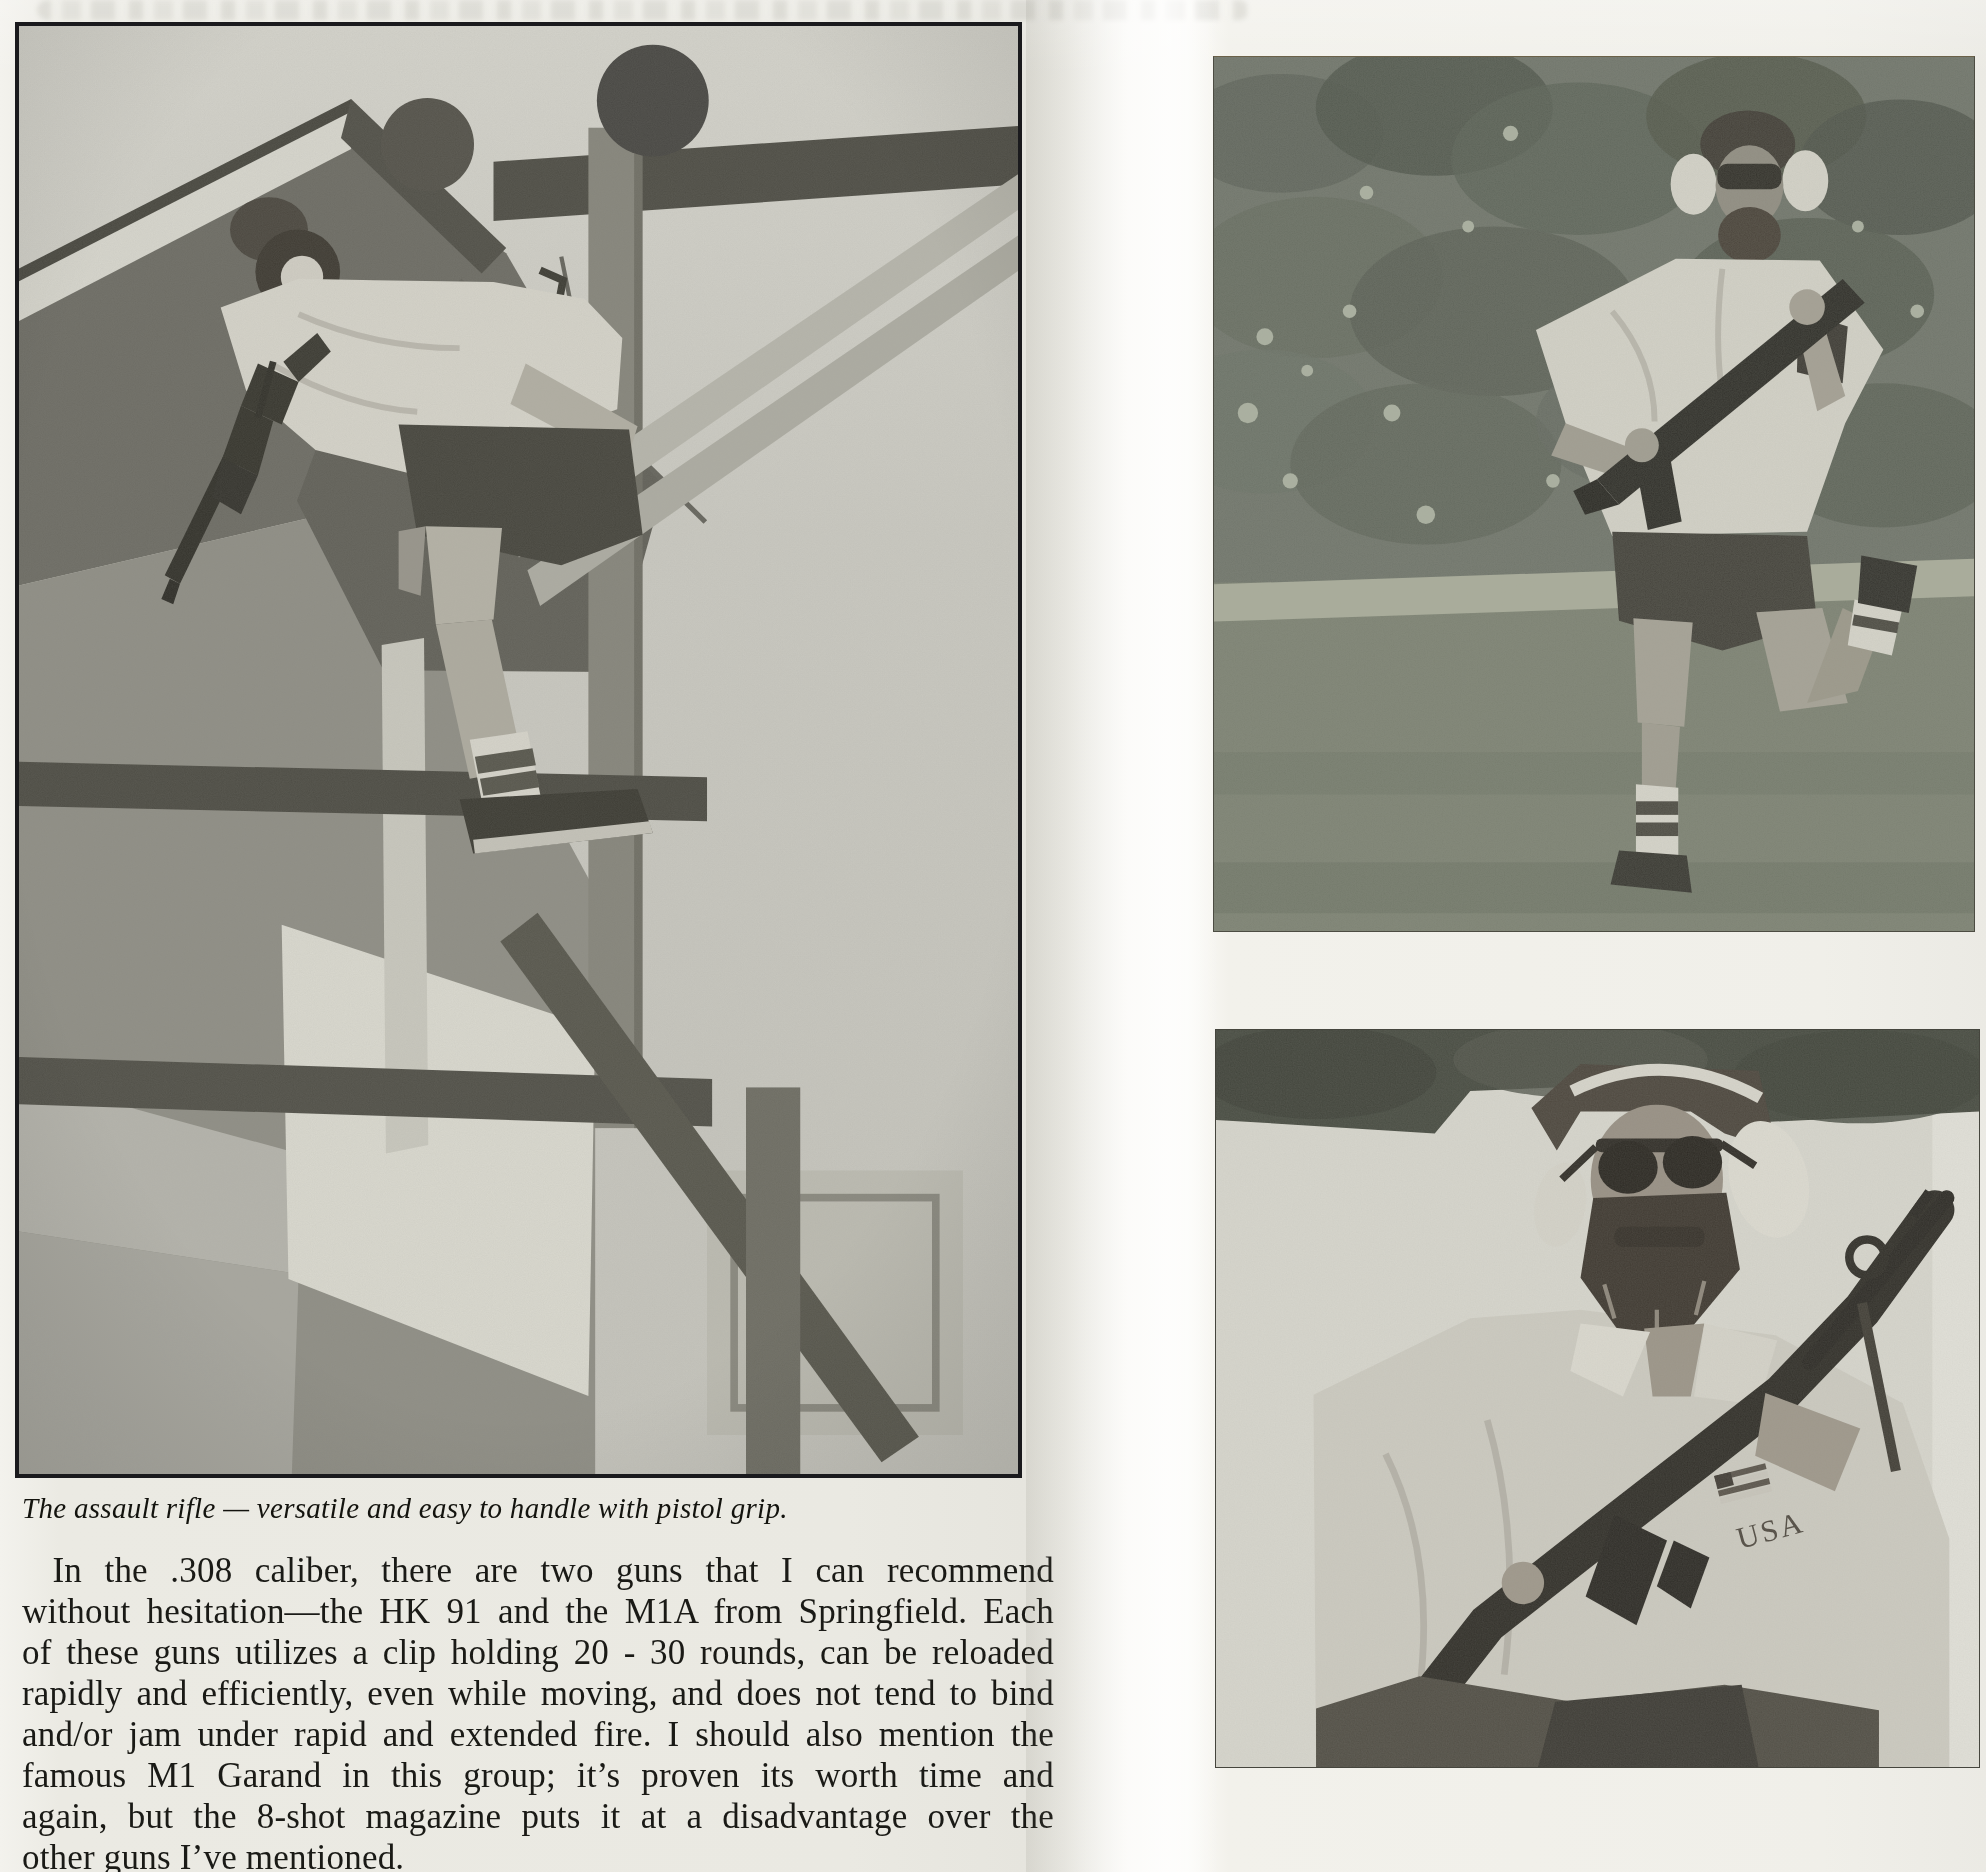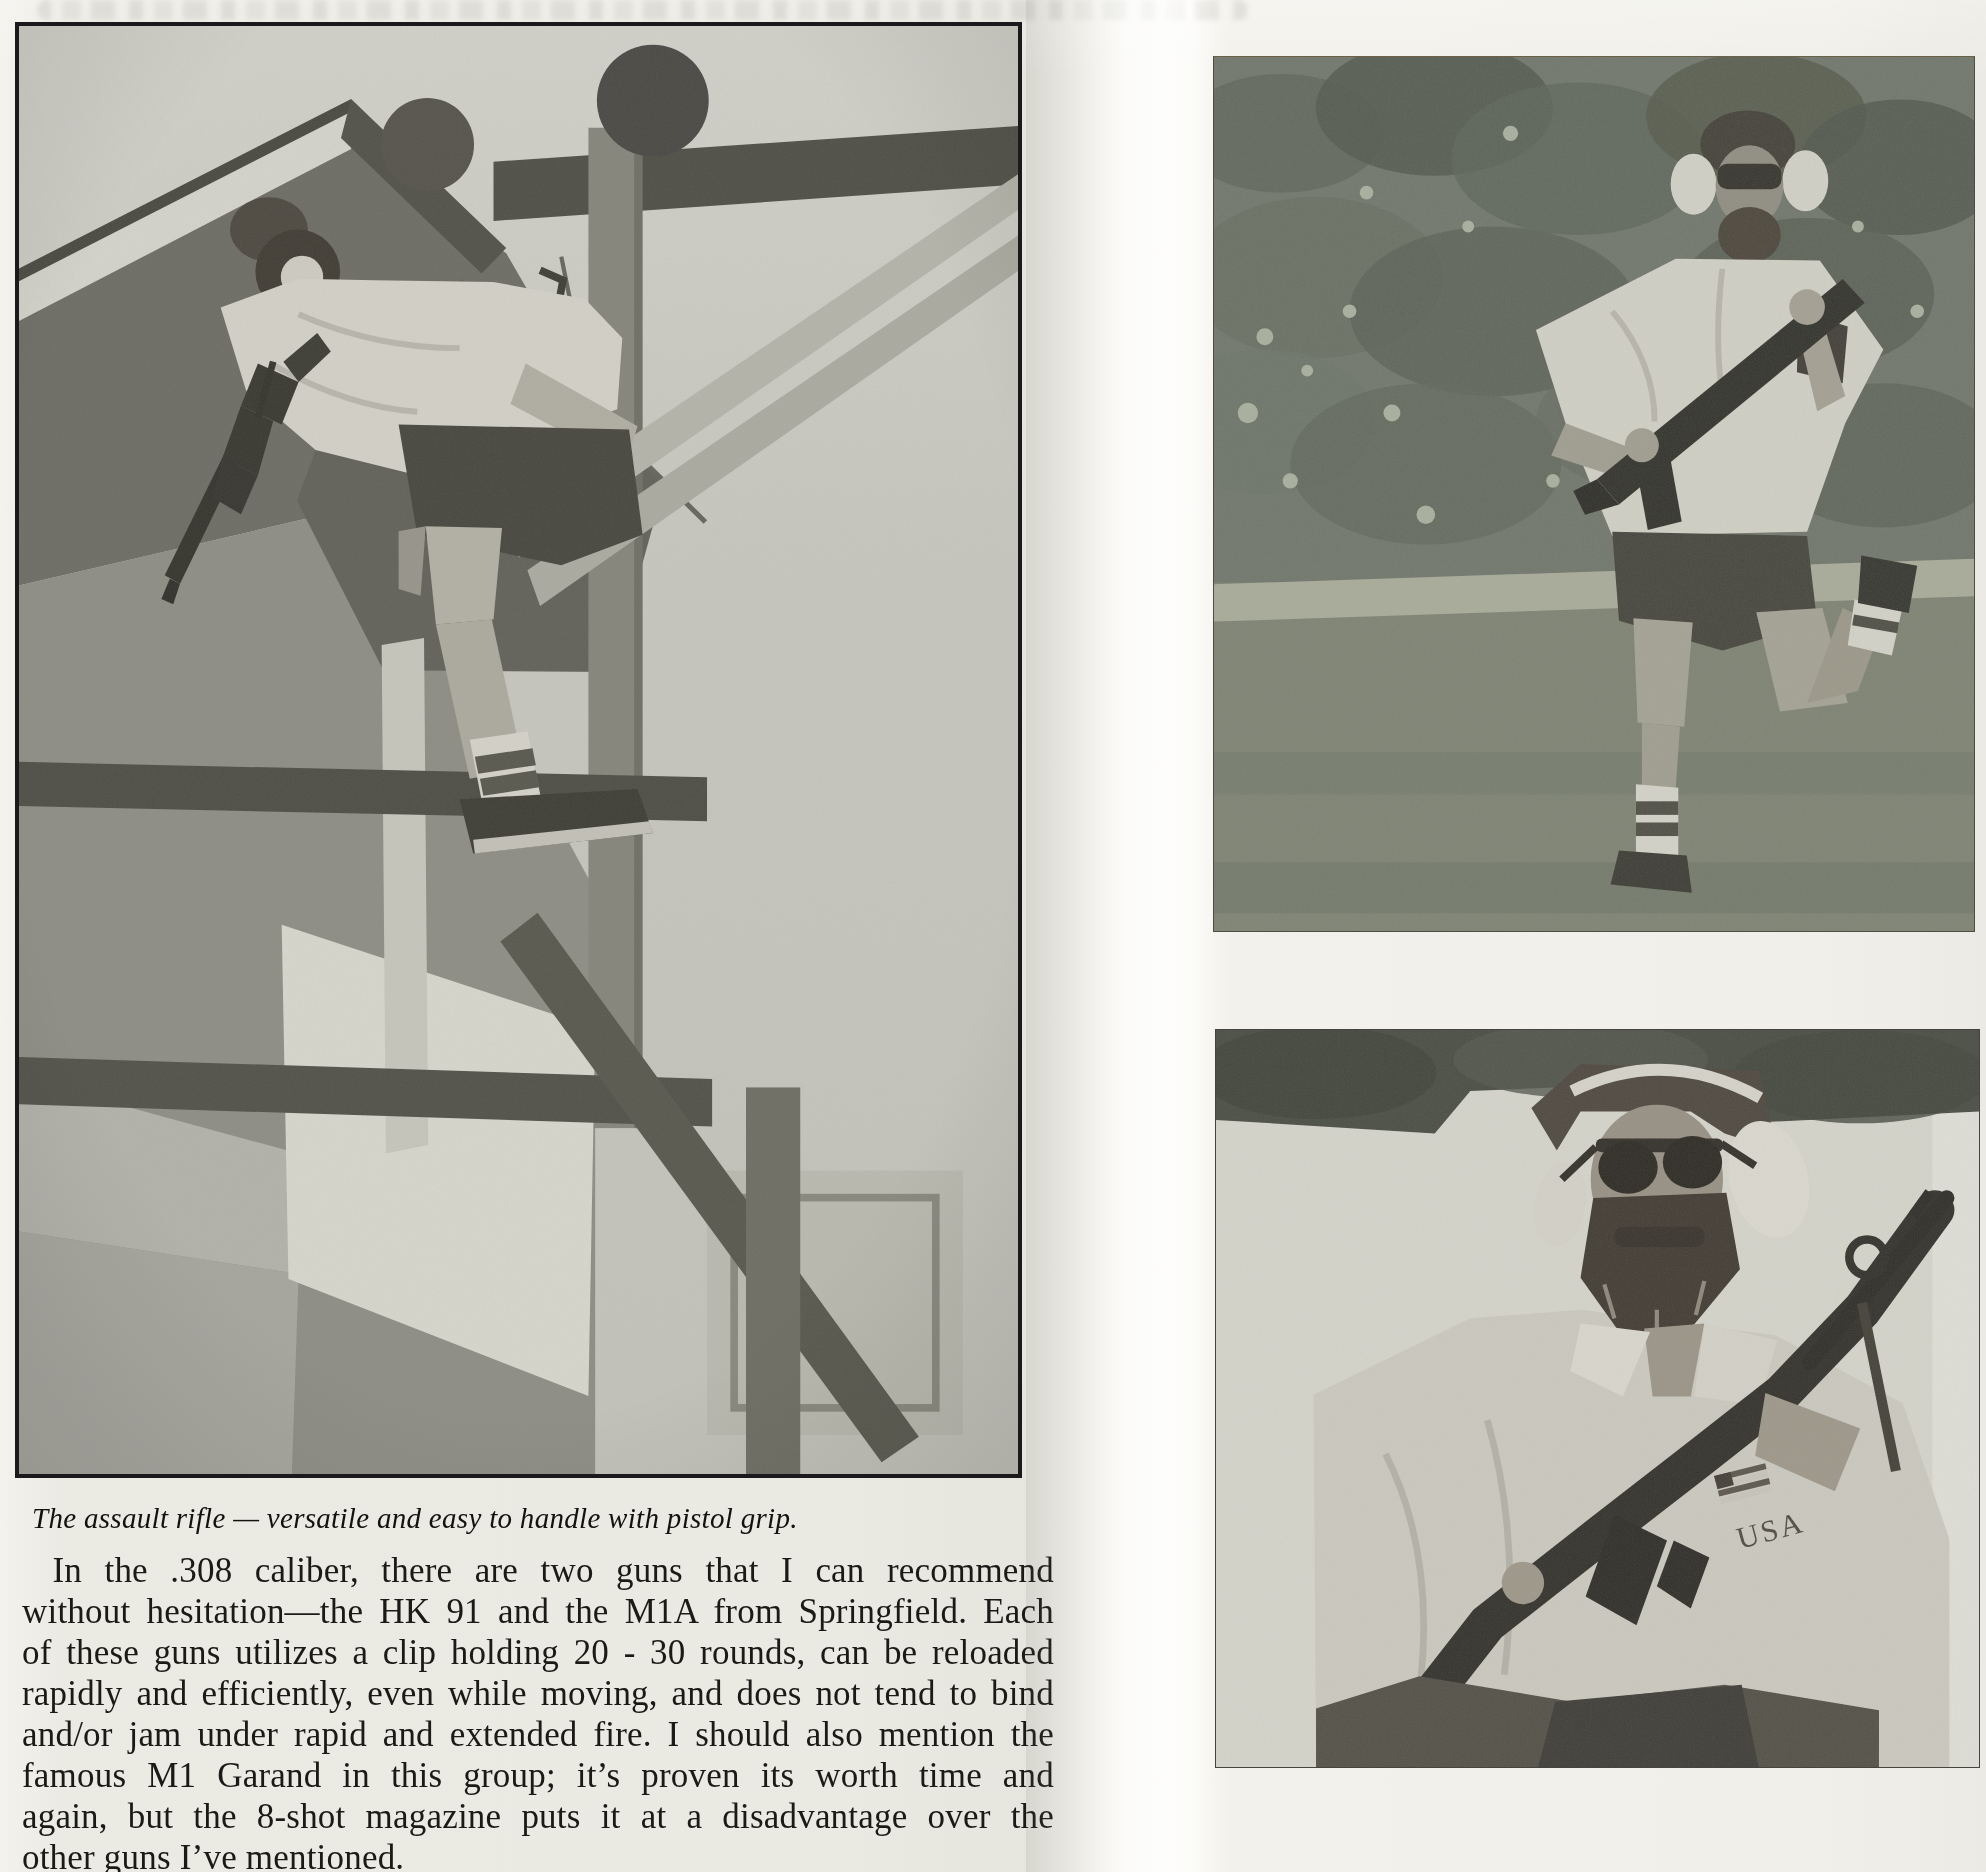--- a/index.html
+++ b/index.html
@@ -35,7 +35,7 @@
   }
   .photo-frame svg{display:block;width:100%;height:100%;}
   .caption{
-    position:absolute;left:22px;top:1490px;width:1017px;margin:10px;
+    position:absolute;left:22px;top:1490px;width:1017px;margin:0;
     font:italic 29px/37px "Liberation Serif","DejaVu Serif",serif;
     color:#13130e;letter-spacing:0.3px;white-space:nowrap;
   }

